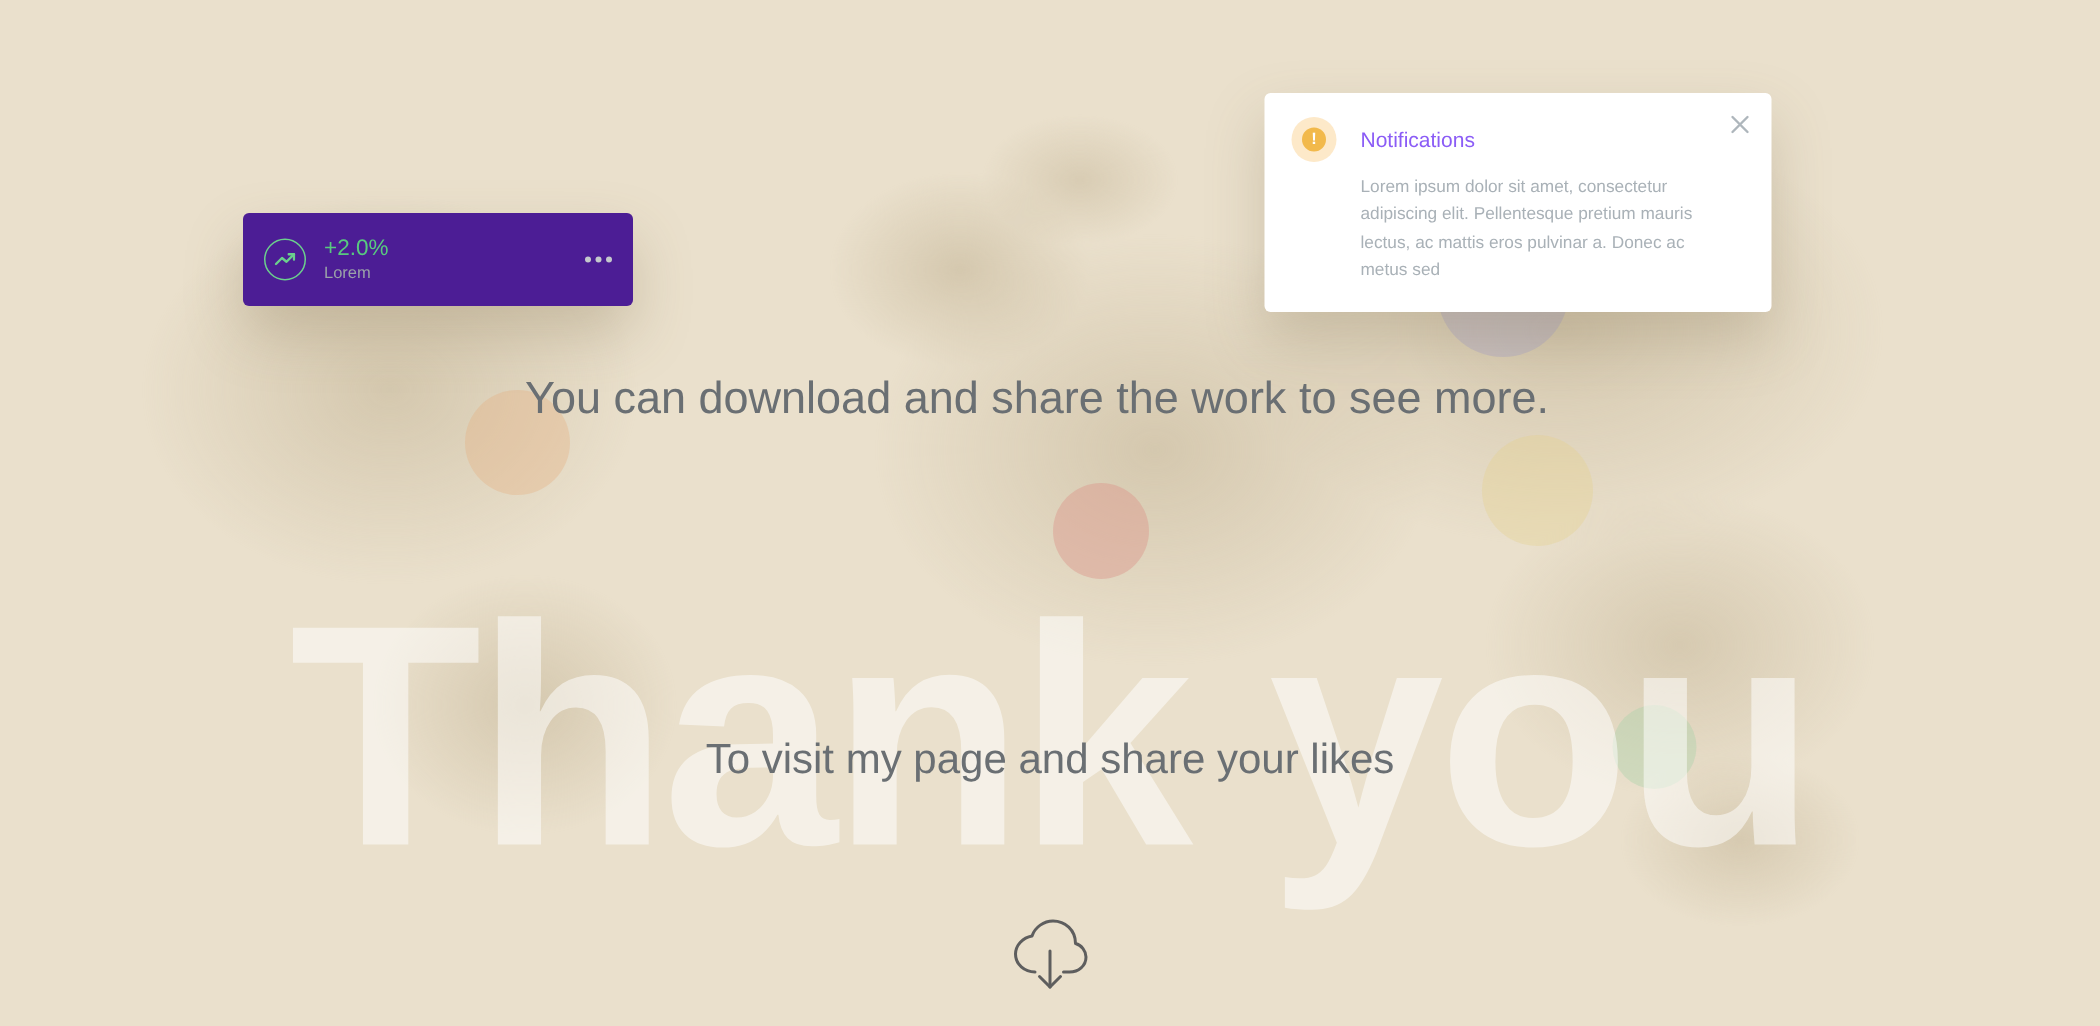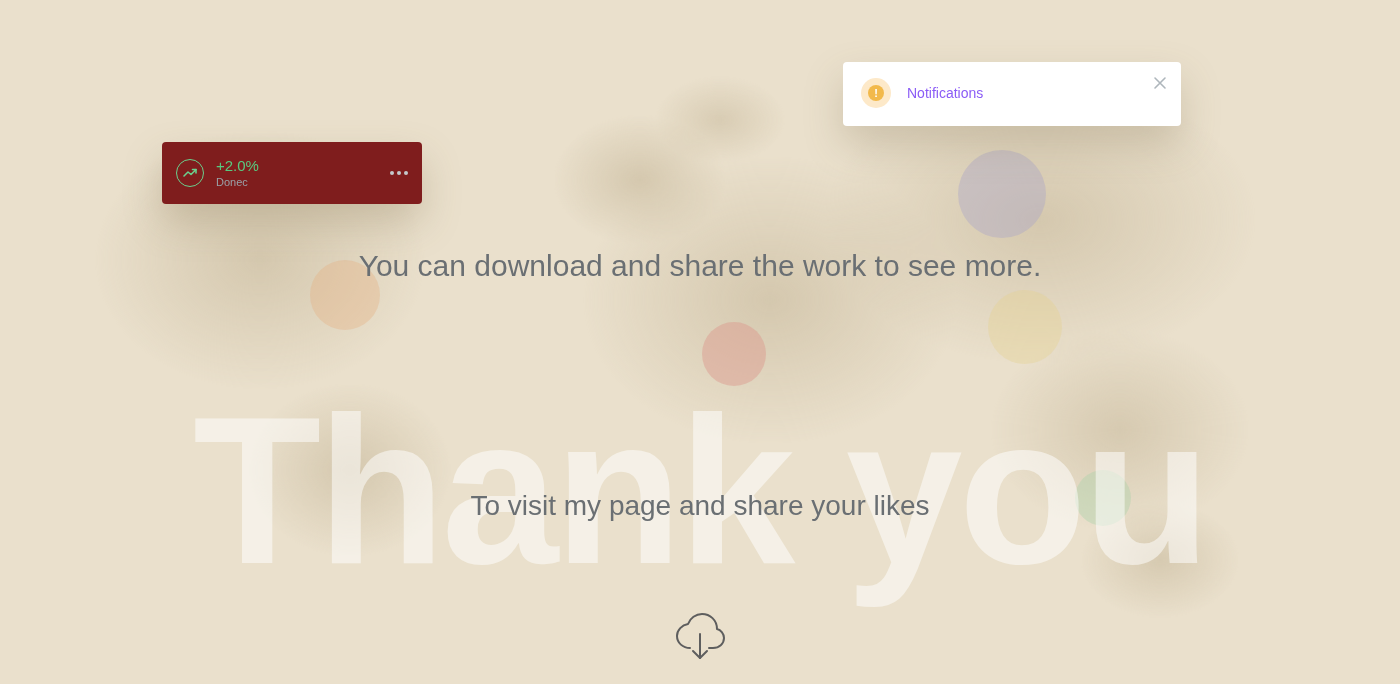--- a/index.html
+++ b/index.html
@@ -139,6 +139,7 @@
     </div>
     <div class="notif-title">Notifications</div>
   </div>
+  <div class="notif-body">Lorem ipsum dolor sit amet, consectetur adipiscing elit. Pellentesque pretium mauris lectus, ac mattis eros pulvinar a. Donec ac metus sed</div>
   <div class="notif-close">
     <svg viewBox="0 0 18 18" width="18" height="18" stroke="currentColor" stroke-width="1.6" stroke-linecap="round">
       <path d="M4 4 L14 14 M14 4 L4 14"></path>

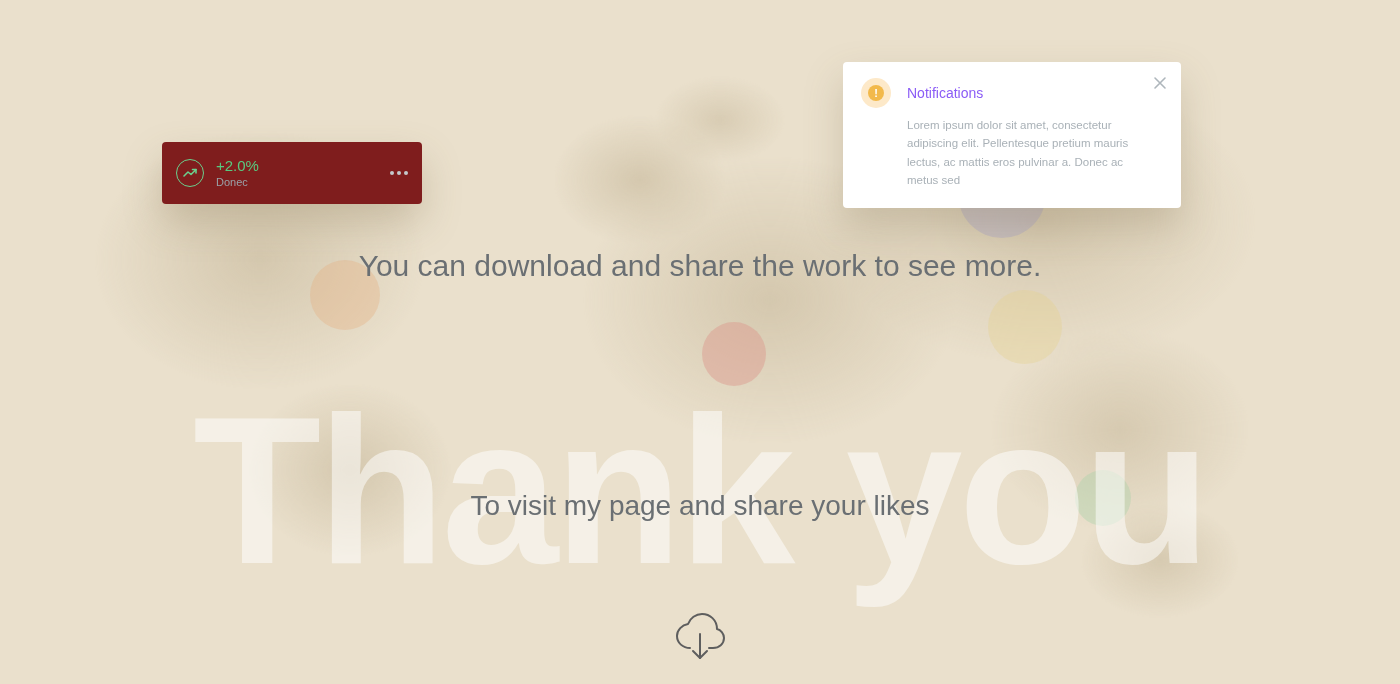--- a/index.html
+++ b/index.html
@@ -37,7 +37,7 @@
   .stat-card {
     position:absolute; left:162px; top:142px;
     width:260px; height:62px;
-    background:#7f1d1d; border-radius:4px;
+    background:#4c1d95; border-radius:4px;
     box-shadow:0 18px 38px rgba(121,103,70,.28);
     display:flex; align-items:center; padding:0 14px;
   }

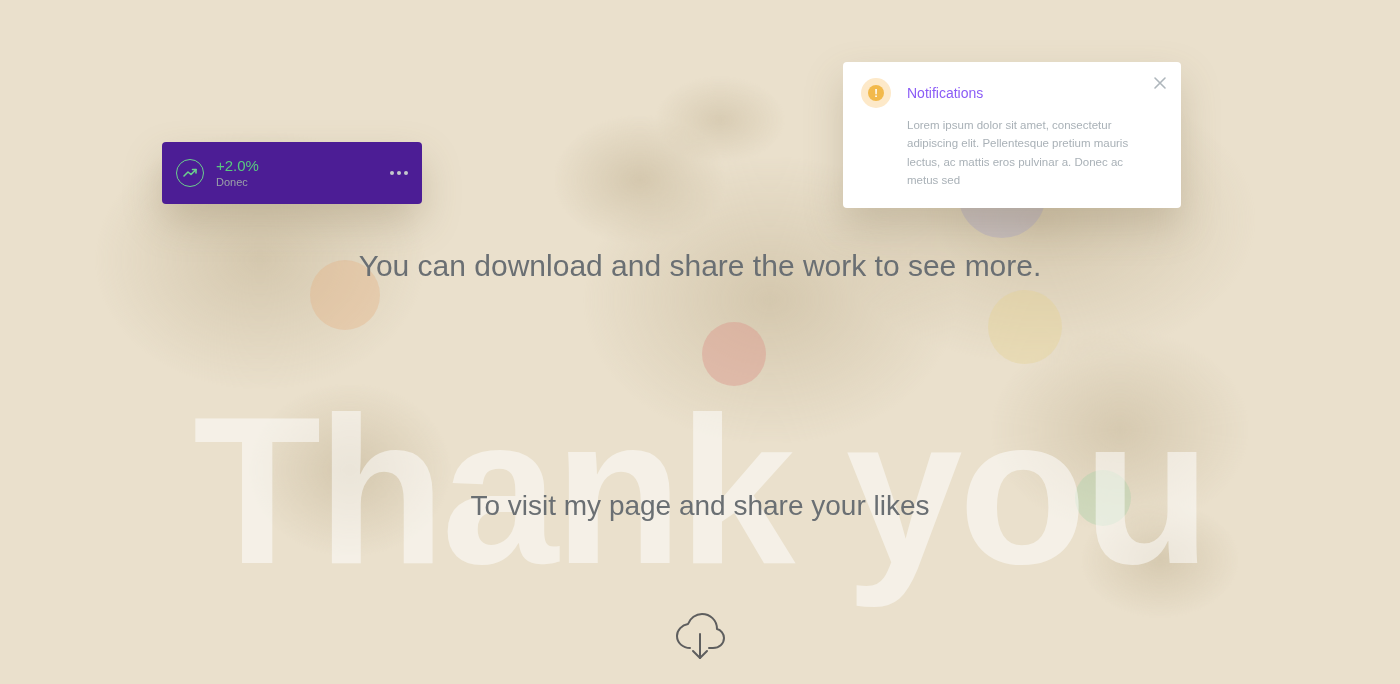--- a/index.html
+++ b/index.html
@@ -123,7 +123,7 @@
   </div>
   <div class="stat-text">
     <div class="stat-value">+2.0%</div>
-    <div class="stat-label">Donec</div>
+    <div class="stat-label">Lorem</div>
   </div>
   <div class="stat-more">
     <span></span>

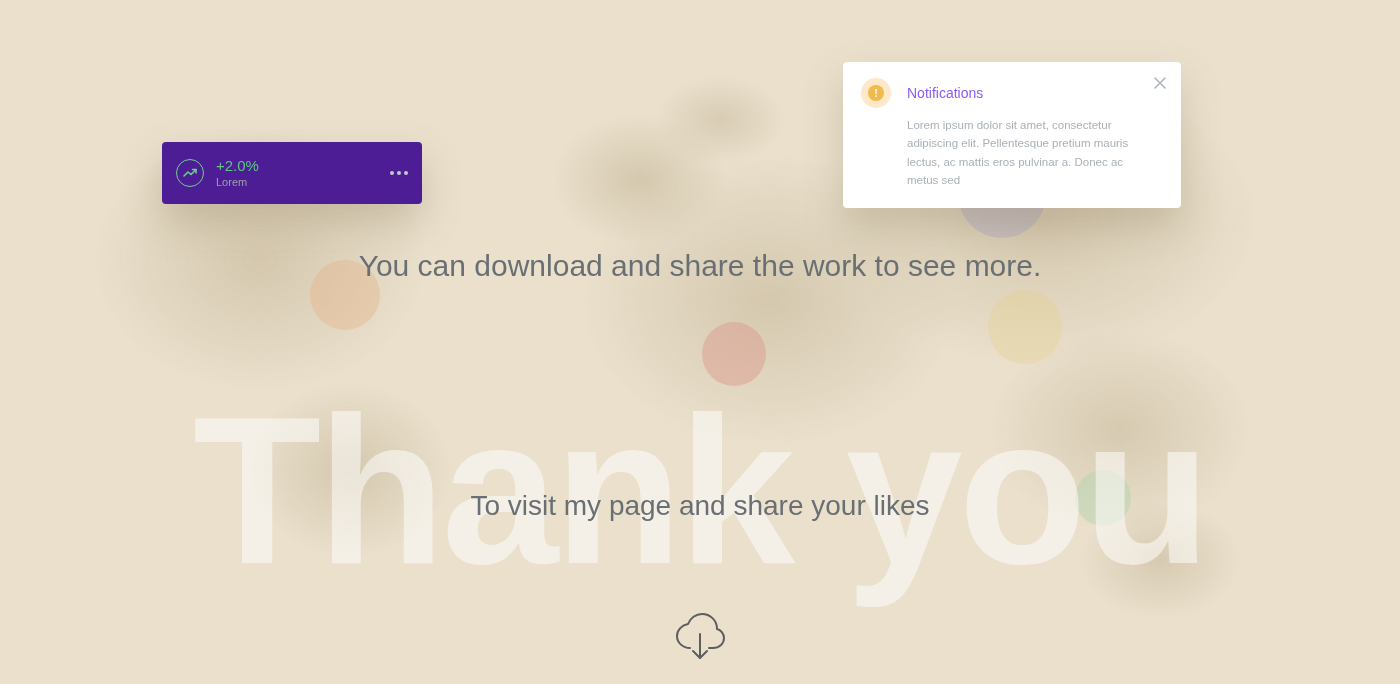--- a/index.html
+++ b/index.html
@@ -83,7 +83,7 @@
   
   .headline {
     position:absolute; left:50%; top:247px; transform:translateX(-50%);
-    width:700px; text-align:center;
+    width:700px; text-align:left;
     color:#6a6f73; font-size:30px; line-height:1.25; font-weight:400;
   }
   .thankyou {

